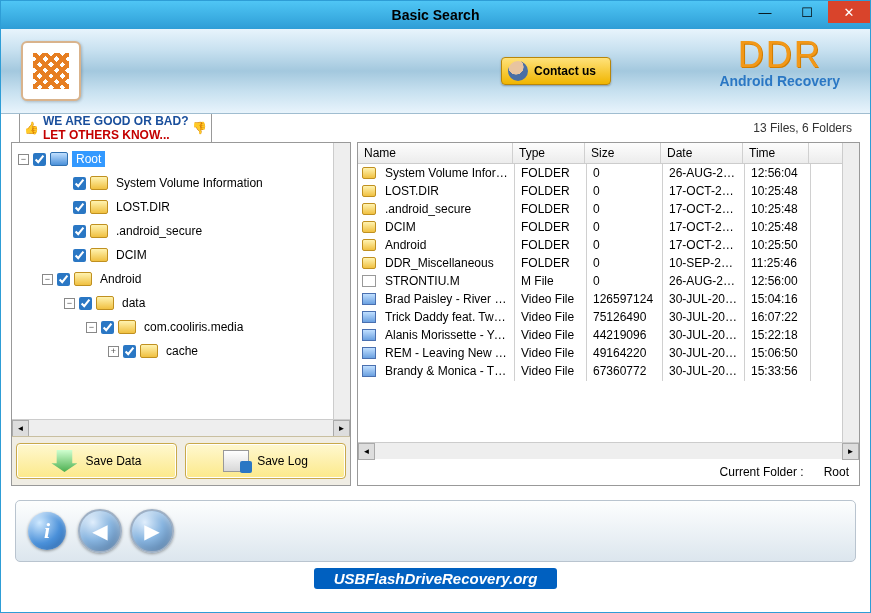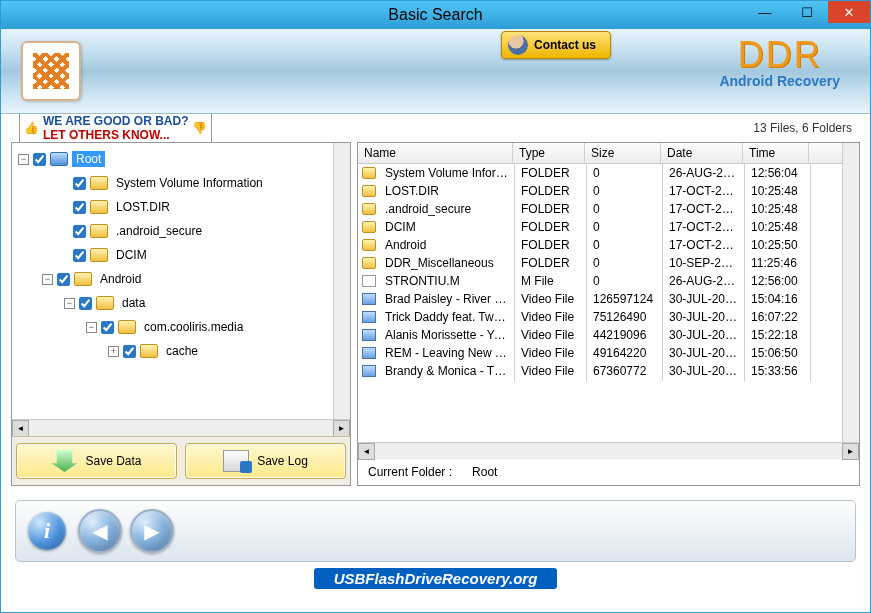--- a/index.html
+++ b/index.html
@@ -7,7 +7,7 @@
 .window { width:871px; height:613px; border:1px solid #2e9dd6; display:flex; flex-direction:column; }
 .titlebar { height:28px; background:linear-gradient(#4fc6f5,#2e9dd6); display:flex; align-items:center; justify-content:center; position:relative; }
 .titlebar .icon-l { position:absolute; left:6px; top:6px; width:16px; height:16px; }
-.titlebar .caption { color:#000; font-size:16px; }
+.titlebar .caption { color:#000; font-size:14px;font-weight:bold; }
 .win-btns { position:absolute; right:0; top:0; display:flex; }
 .win-btn { width:42px; height:22px; display:flex; align-items:center; justify-content:center; color:#fff; font-size:13px; }
 .win-btn.close { background:#d9442b; }

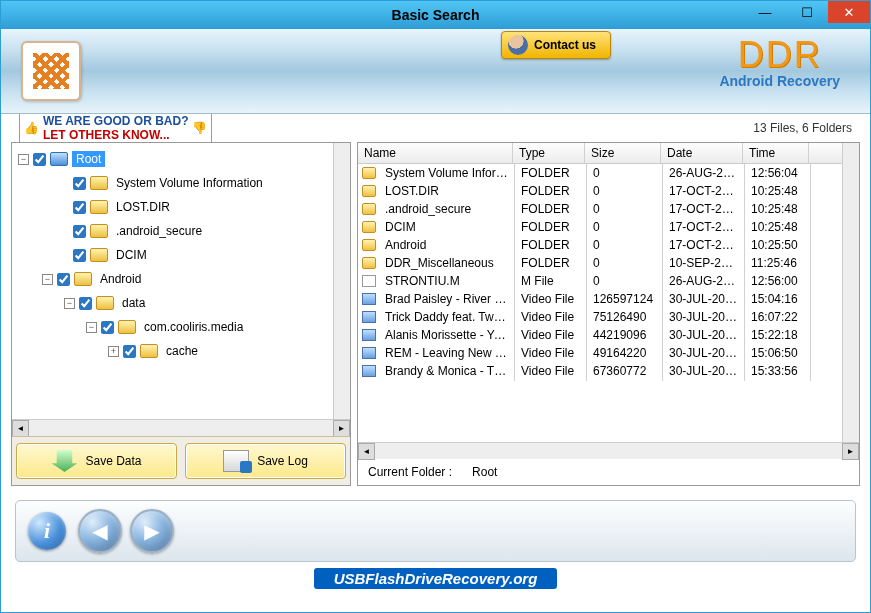--- a/index.html
+++ b/index.html
@@ -18,7 +18,7 @@
 .logo-pattern { width:36px; height:36px; background:
  repeating-linear-gradient(45deg,#e67e22 0 4px,transparent 4px 8px),
  repeating-linear-gradient(-45deg,#e67e22 0 4px,transparent 4px 8px); }
-.contact-btn { position:absolute; left:500px; top:2px; background:linear-gradient(#ffe27a,#f0b500); border:1px solid #b8860b; border-radius:4px; padding:3px 14px 3px 6px; display:flex; align-items:center; gap:6px; font-weight:bold; box-shadow:0 1px 2px rgba(0,0,0,.3);}
+.contact-btn { position:absolute; left:500px; top:28px; background:linear-gradient(#ffe27a,#f0b500); border:1px solid #b8860b; border-radius:4px; padding:3px 14px 3px 6px; display:flex; align-items:center; gap:6px; font-weight:bold; box-shadow:0 1px 2px rgba(0,0,0,.3);}
 .avatar { width:20px; height:20px; border-radius:50%; background:radial-gradient(circle at 40% 30%,#e8c4a0 40%,#4a6fa5 42%); }
 .ddr-logo { position:absolute; right:30px; top:8px; text-align:center; }
 .ddr-text { font-family:Impact,sans-serif; font-size:36px; color:#f29818; letter-spacing:2px; line-height:1; text-shadow:1px 1px 0 #d07c00; }

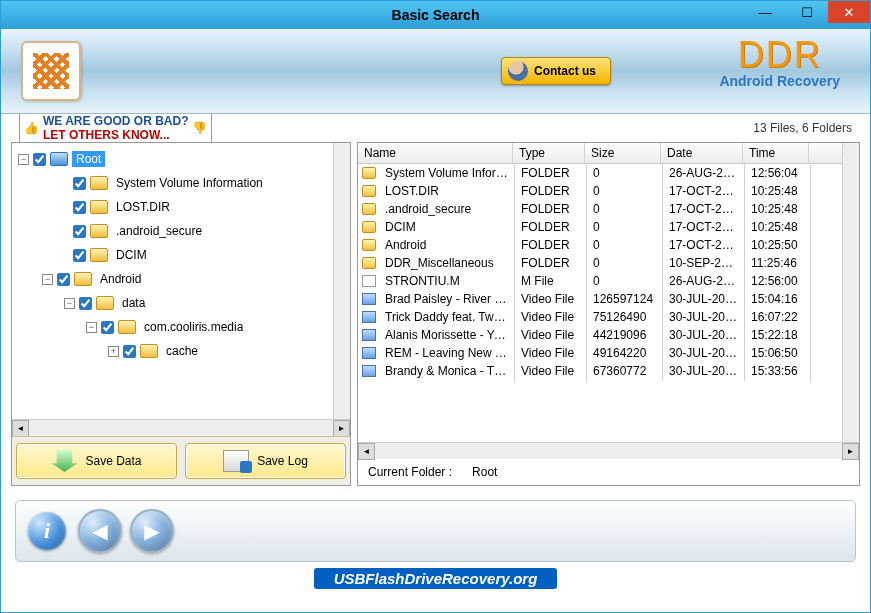--- a/index.html
+++ b/index.html
@@ -64,7 +64,7 @@
 .row-icon { width:14px; height:12px; margin:0 3px 0 4px; display:inline-block; }
 .vid { background:linear-gradient(#c0dfff,#6aa0e0); border:1px solid #4a70b0; }
 .fil { background:#fff; border:1px solid #999; }
-.cur-folder { padding:6px 10px; }
+.cur-folder { padding:6px 10px;text-align:right; }
 
 .footer { height:122px; padding:10px 14px 0; display:flex; flex-direction:column; gap:6px; }
 .hint-bar { background:linear-gradient(#fdfefe,#dce6ee); border:1px solid #b9c4cf; border-radius:5px; padding:8px 12px; display:flex; align-items:center; gap:12px; }

